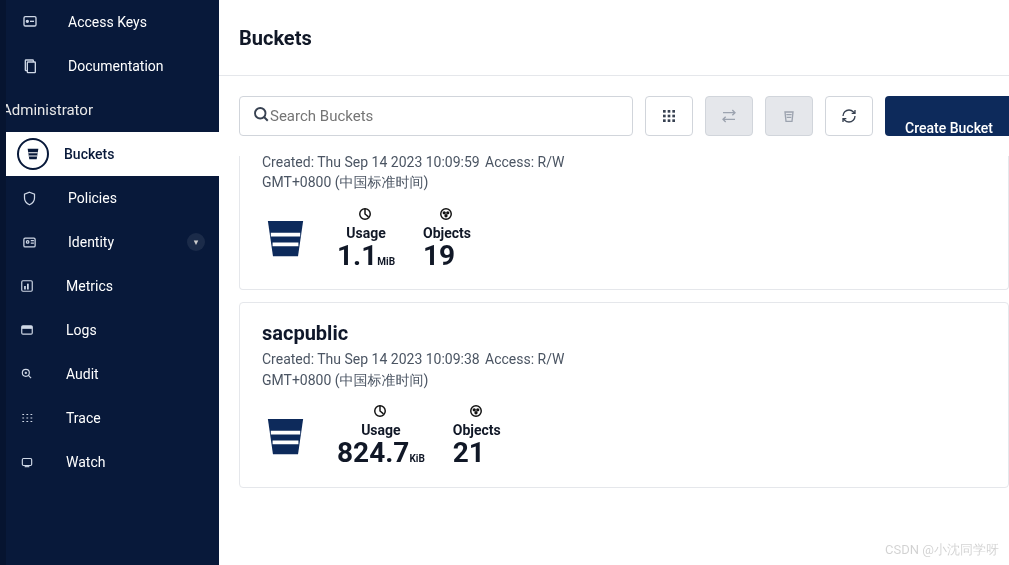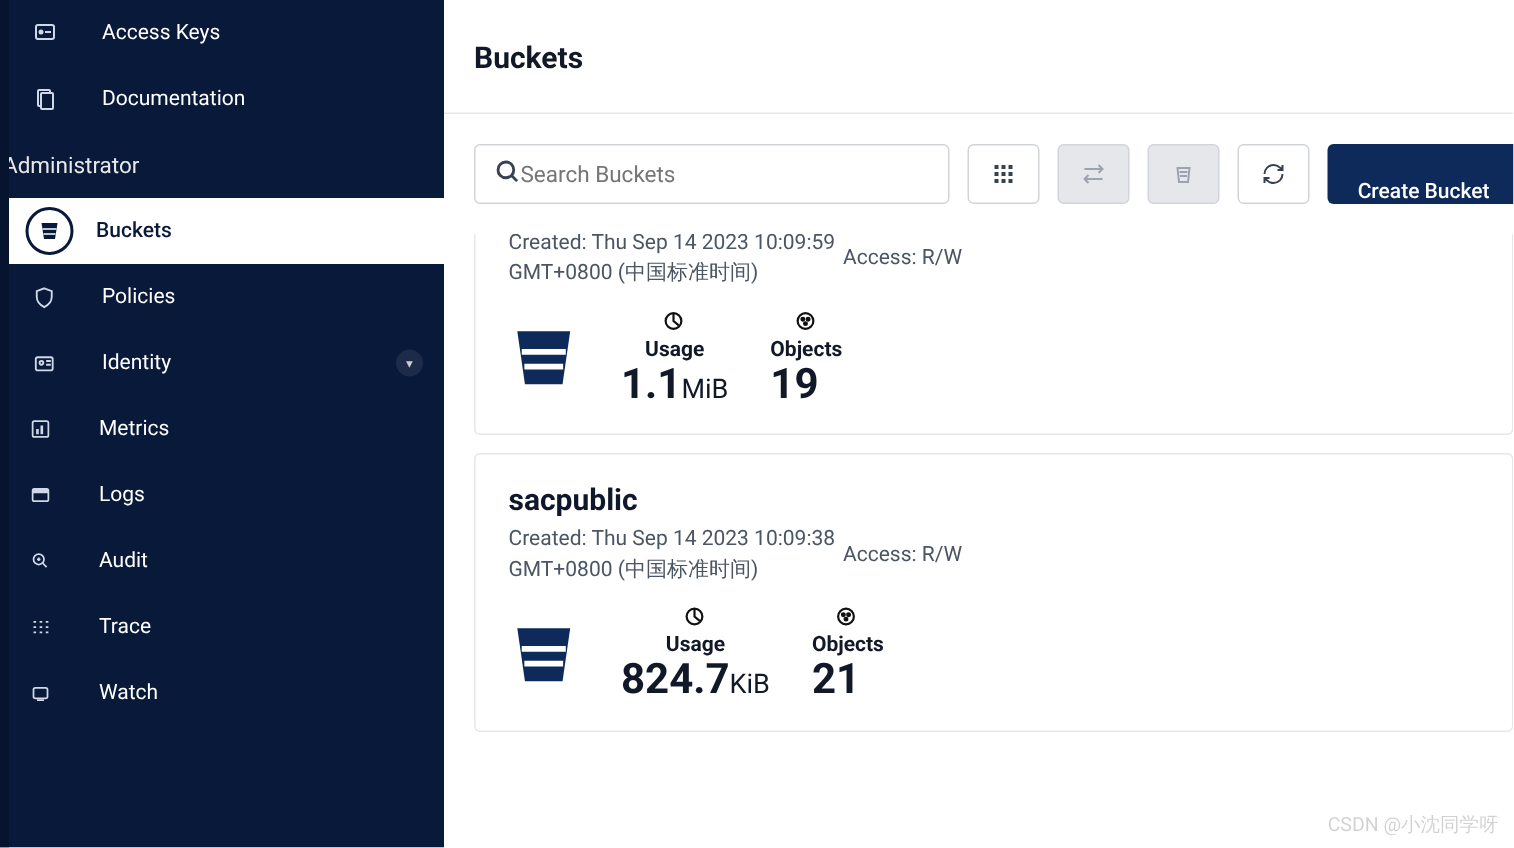--- a/index.html
+++ b/index.html
@@ -6,7 +6,7 @@
     body { width:1009px; height:565px; overflow:hidden; display:flex; background:#fff; }
 
     
-    .sidebar { width:296px; height:100%; background:#08193a; color:#fff; font-size:14px; position:relative; }
+    .sidebar { width:219px; height:100%; background:#08193a; color:#fff; font-size:14px; position:relative; }
     .sidebar-item { display:flex; align-items:center; height:44px; padding-left:22px; cursor:pointer; }
     .sidebar-item .icon-wrap { width:46px; display:flex; align-items:center; }
     .sidebar-item span.lbl { flex:1; }

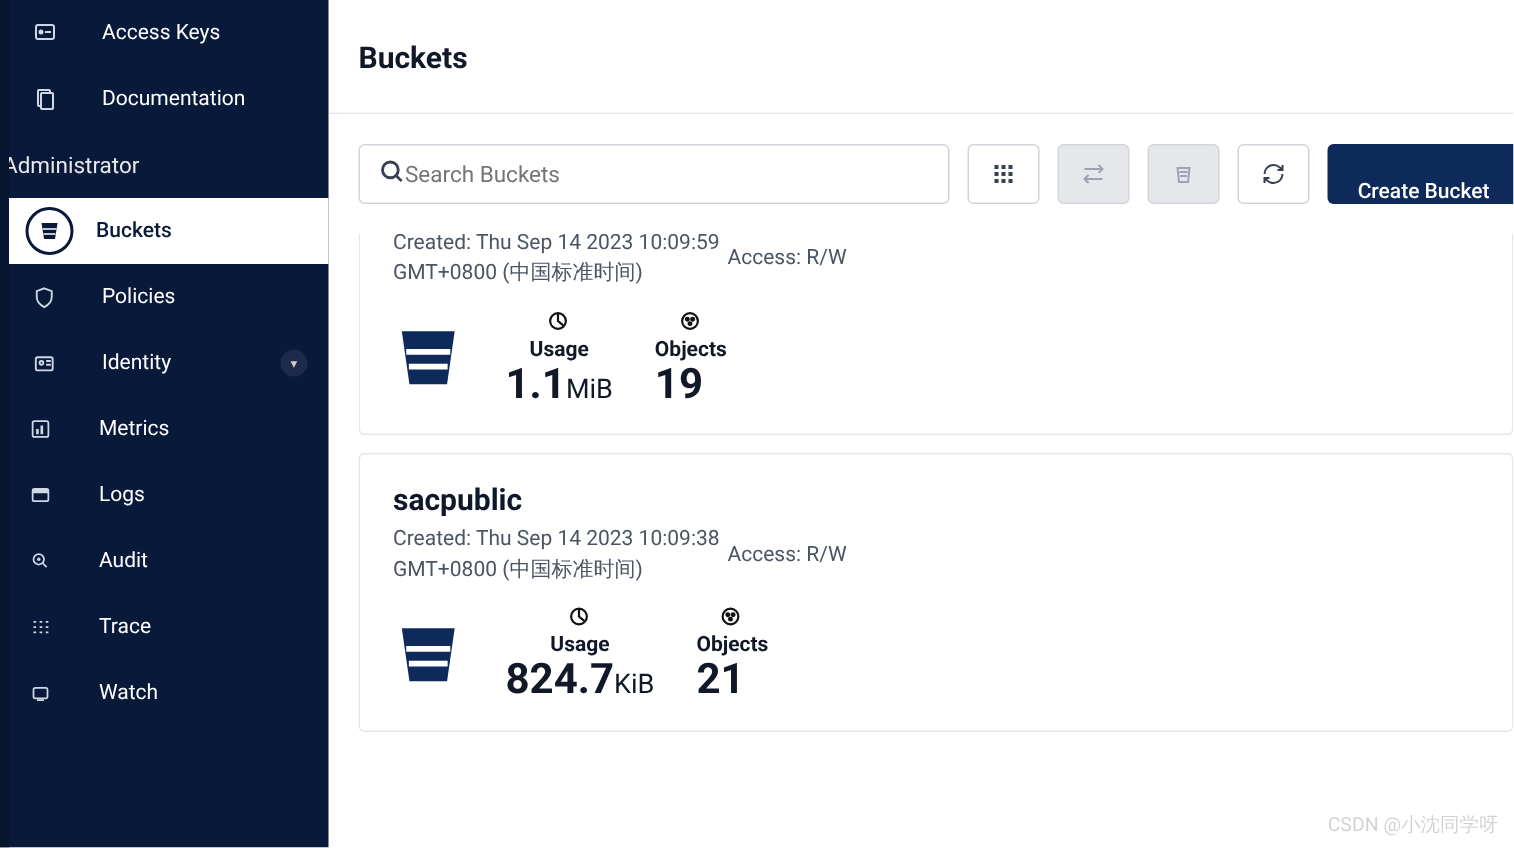--- a/index.html
+++ b/index.html
@@ -36,7 +36,7 @@
     .card { border:1px solid #e5e7eb; border-radius:4px; margin-bottom:12px; padding-bottom:18px; }
     .card-top { padding:0 22px; }
     .card h2 { font-size:20px; font-weight:700; color:#0f172a; margin-bottom:4px; }
-    .meta-row { display:flex;align-items:center; }
+    .meta-row { display:flex; }
     .meta-col { color:#4b5563; font-size:14px; line-height:1.45; }
     .meta-col.left { width:223px; }
     .stats { display:flex; align-items:center; padding:14px 22px 0 22px; gap:28px; }

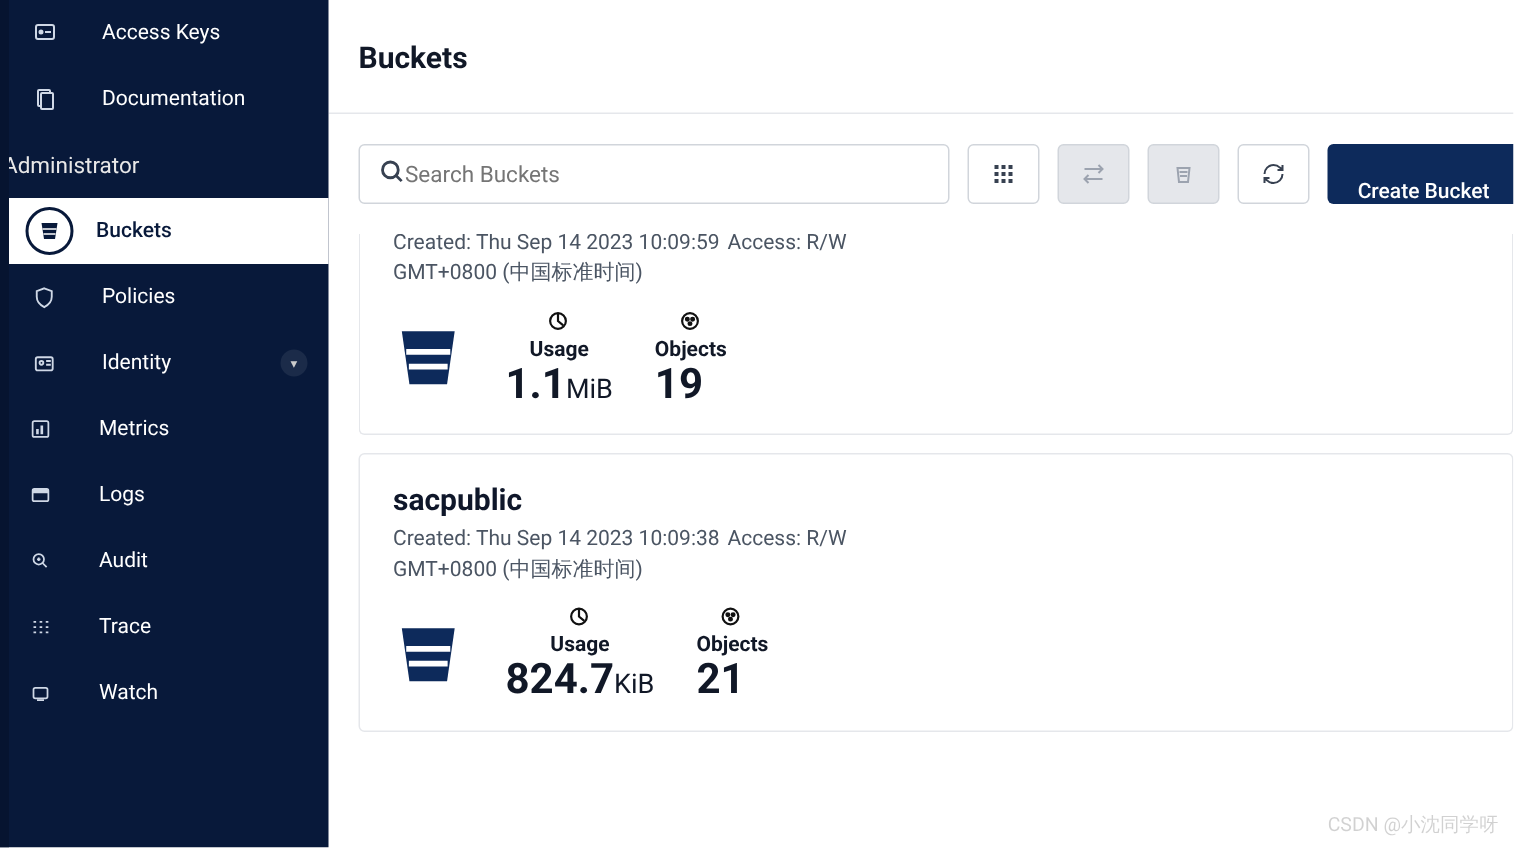--- a/index.html
+++ b/index.html
@@ -45,7 +45,7 @@
     .stat-label { display:flex; align-items:center; gap:4px; font-size:14px; font-weight:700; color:#111827;flex-direction:column; }
     .stat-label svg { margin-right:2px; }
     .stat-val { font-size:28px; font-weight:700; color:#111827; line-height:1.1; }
-    .stat-val .unit { font-size:18px; font-weight:400; }
+    .stat-val .unit { font-size:10px; font-weight:700; }
 
     .watermark { position:fixed; right:10px; bottom:6px; color:rgba(0,0,0,0.18); font-size:13px; pointer-events:none;}
   </style>

